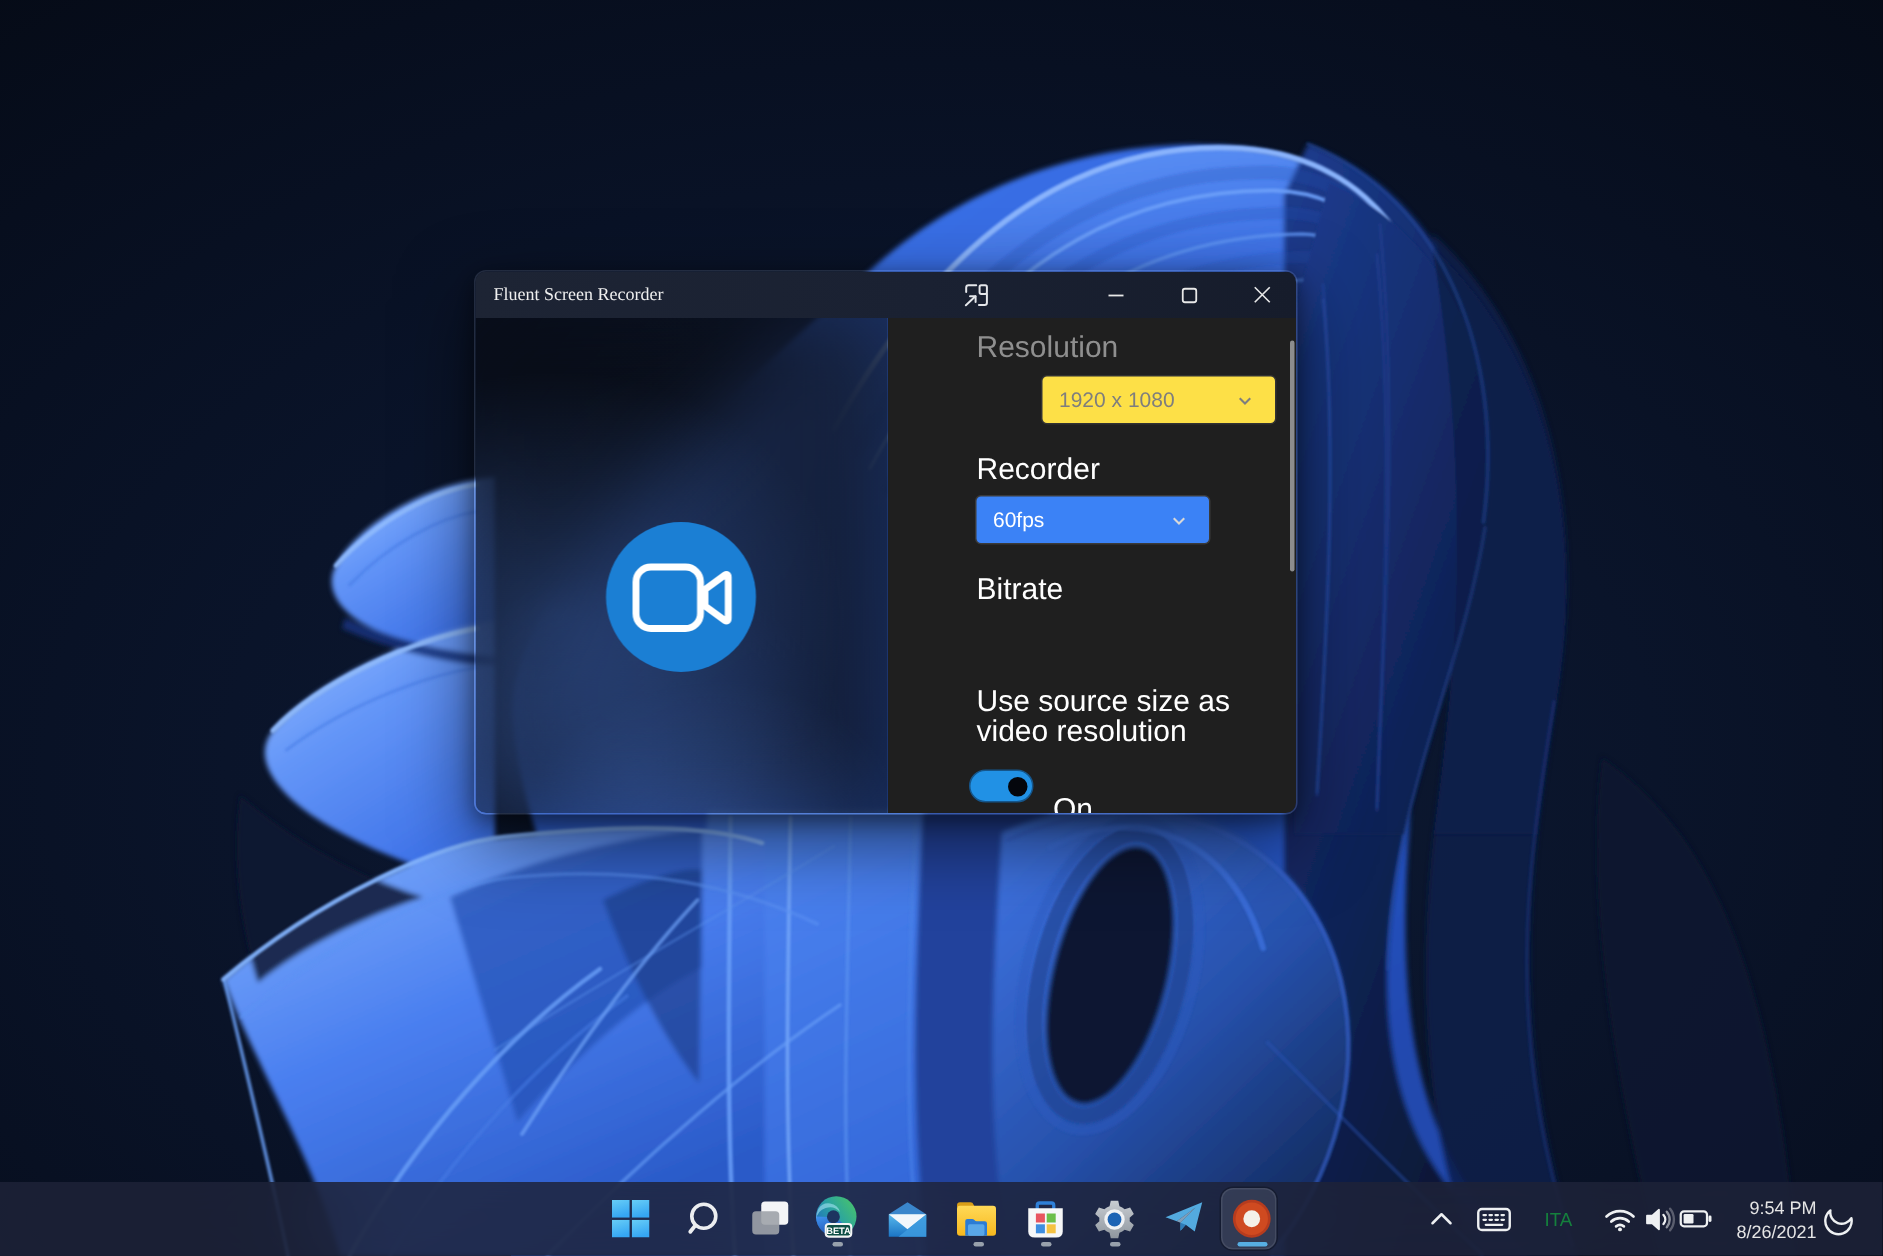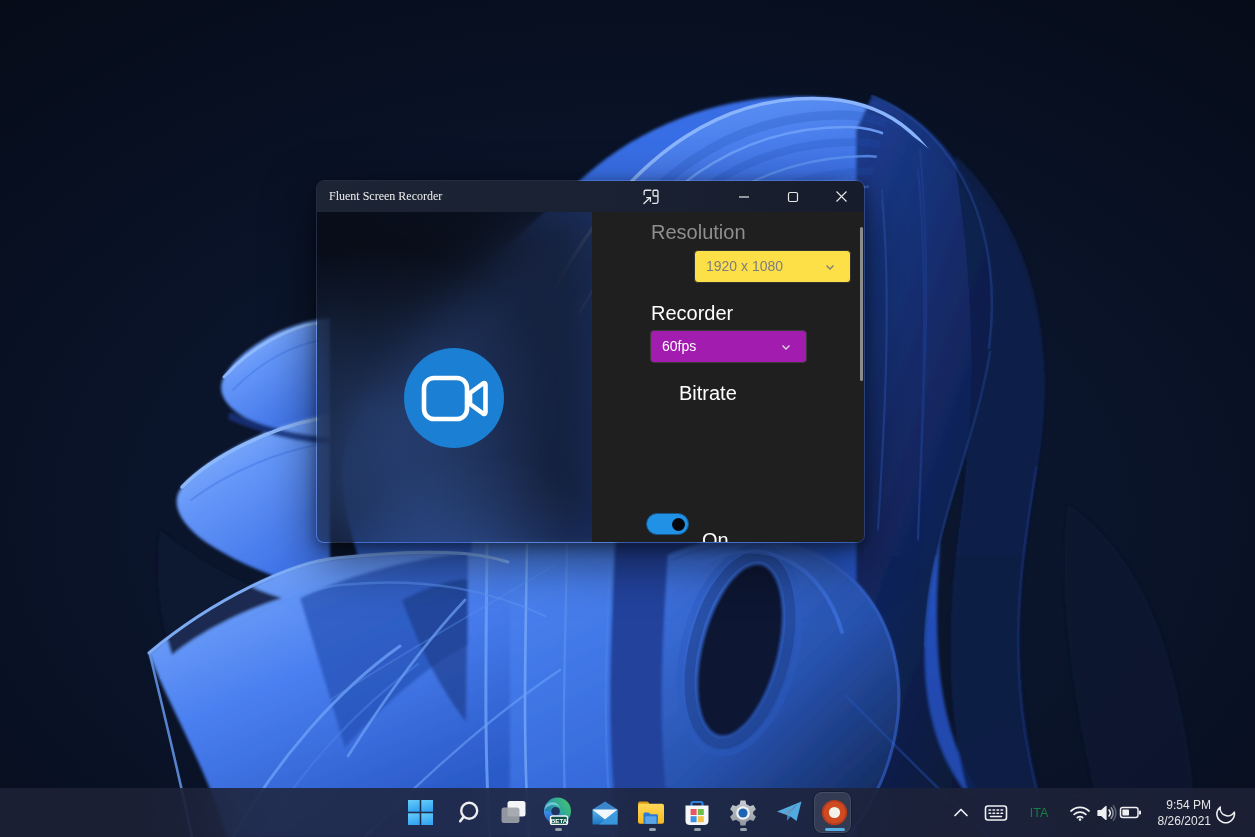--- a/index.html
+++ b/index.html
@@ -35,7 +35,7 @@
     background:#1f1f1f; color:#fff; }
   .lbl { position:absolute; left:59px; font-size:20px; color:#ffffff; }
   .dd { position:absolute; left:58px; width:157px; height:33px; border-radius:4px;
-    background:#a21caf; border:1px solid #3a3a3a;
+    background:#3b82f6; border:1px solid #3a3a3a;
     font-size:14px; color:#ffffff; line-height:31px; padding-left:11px; }
   .dd .chev { position:absolute; right:14px; top:10px; width:12px; height:12px; }
   #scrollbar { position:absolute; left:268px; top:15px; width:3px; height:154px;

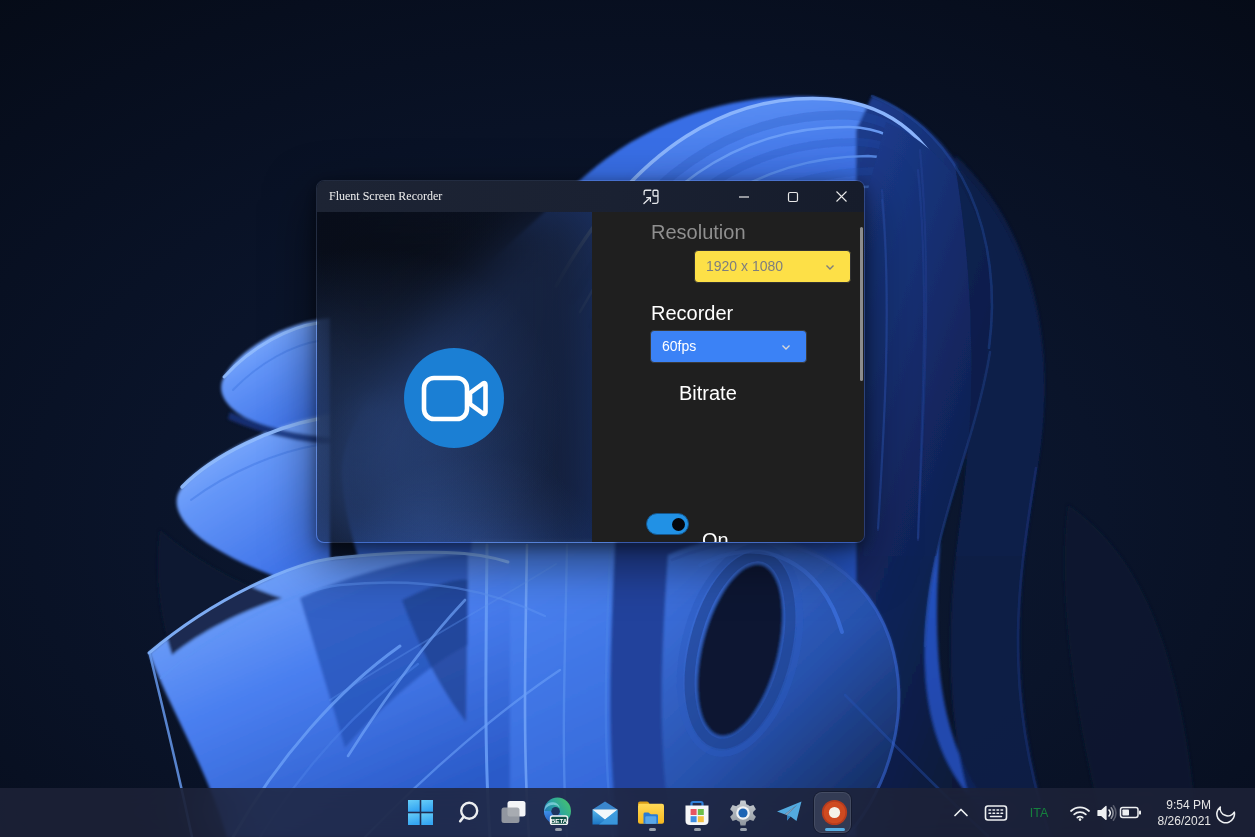--- a/index.html
+++ b/index.html
@@ -236,7 +236,7 @@
       <div class="dd" style="top:118px;">60fps<svg class="chev" viewBox="0 0 12 12" fill="none" stroke="#d8d8d8" stroke-width="1.4">
             <path d="M2.5 4.5 L6 8 L9.5 4.5"></path>
           </svg></div>
-      <div class="lbl" style="top:170px;margin-left:28px;">Bitrate</div>
+      <div class="lbl" style="top:170px;">Bitrate</div>
       <div id="toggle">
           <div class="knob"></div>
         </div>

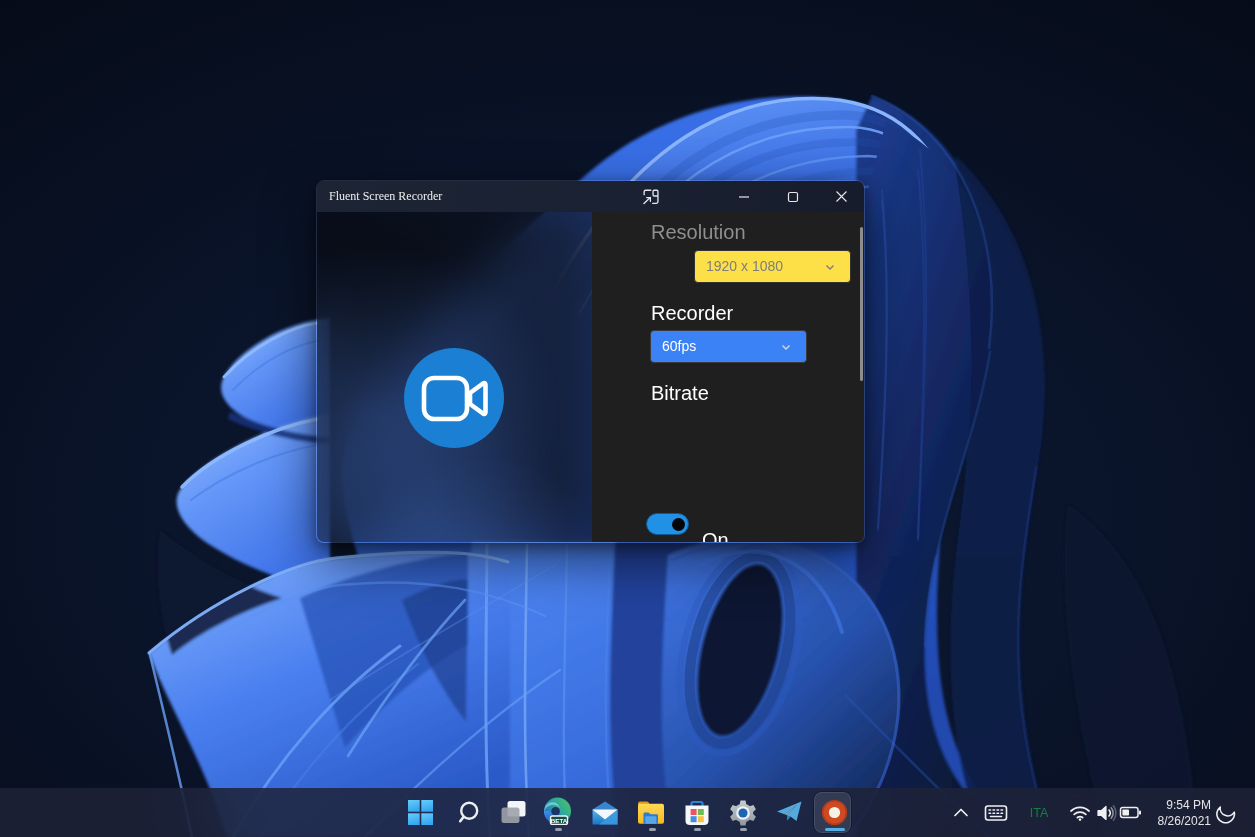--- a/index.html
+++ b/index.html
@@ -237,6 +237,7 @@
             <path d="M2.5 4.5 L6 8 L9.5 4.5"></path>
           </svg></div>
       <div class="lbl" style="top:170px;">Bitrate</div>
+      <div class="lbl" style="top:246px; width:172px; line-height:20px;">Use source size as video resolution</div>
       <div id="toggle">
           <div class="knob"></div>
         </div>

